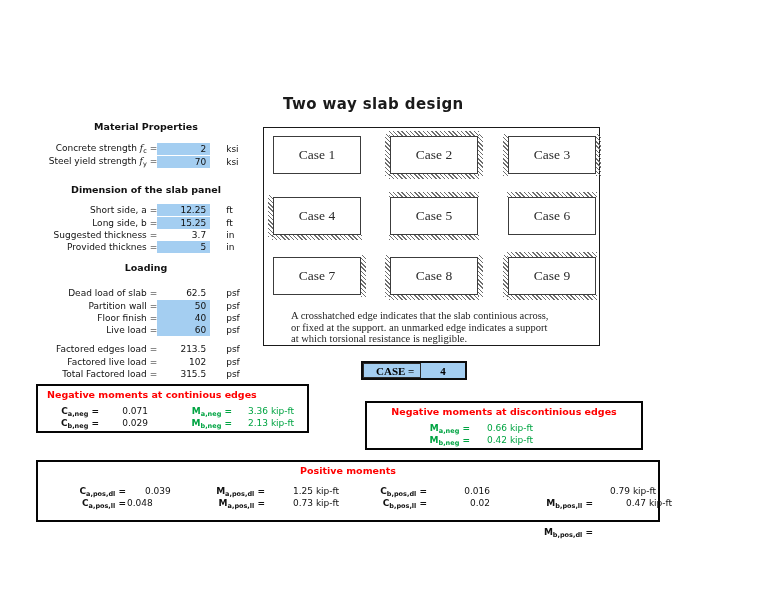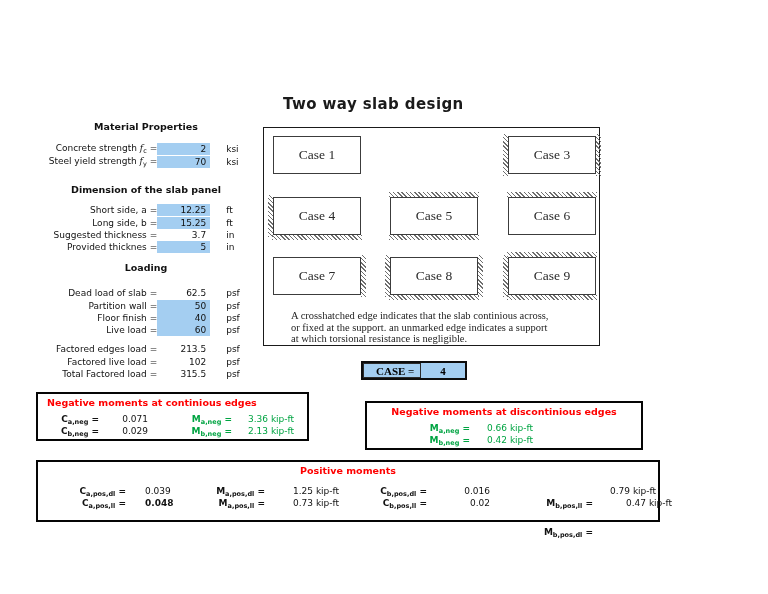--- a/index.html
+++ b/index.html
@@ -143,6 +143,13 @@
   <div class="casebox" style="left:9px;top:8px;">
     <span>Case 1</span>
   </div>
+  <div class="casebox" style="left:126px;top:8px;">
+    <div class="hz h-top"></div>
+    <div class="hz h-bot"></div>
+    <div class="hv h-left"></div>
+    <div class="hv h-right"></div>
+    <span>Case 2</span>
+  </div>
   <div class="casebox" style="left:244px;top:8px;">
     <div class="hv h-left"></div>
     <div class="hv h-right"></div>

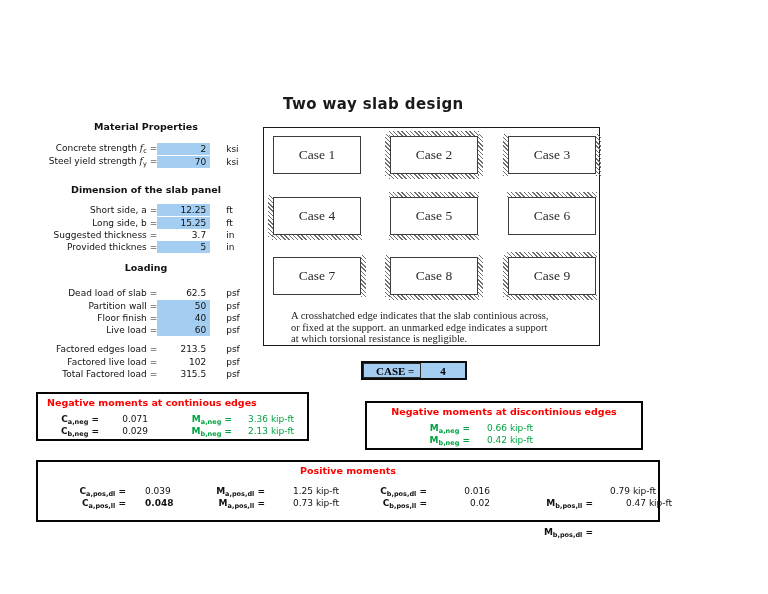--- a/index.html
+++ b/index.html
@@ -45,7 +45,7 @@
   .pr{position:absolute;top:0;}
   .lab{font-weight:bold;}
   .green{color:#00a442;}
-  .negcont{left:36px;top:392px;width:273px;height:49px;}
+  .negcont{left:36px;top:384px;width:273px;height:49px;}
   .negdisc{left:365px;top:401px;width:278px;height:49px;}
   .posbox{left:36px;top:460px;width:624px;height:62px;}
   .rows-pad{position:absolute;left:0;right:0;}

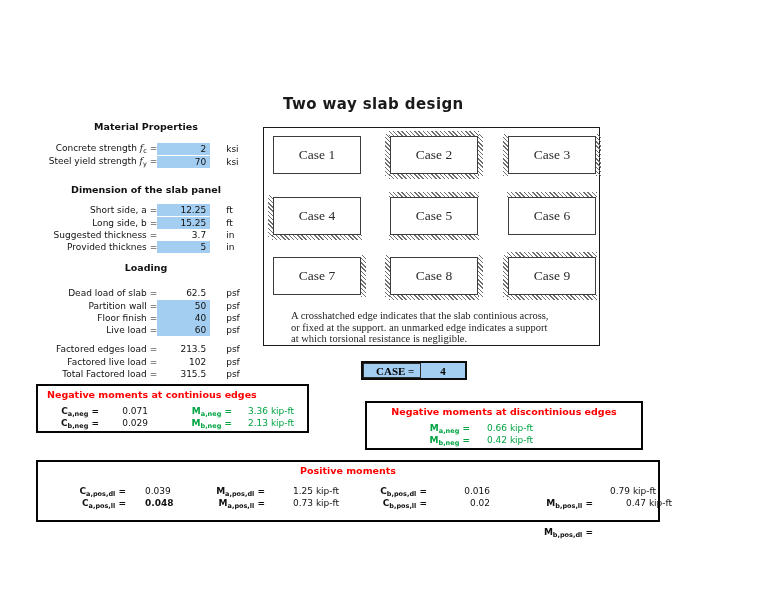--- a/index.html
+++ b/index.html
@@ -247,7 +247,7 @@
     </div>
     <div class="mrow">
       <span class="pr lab" style="right:532px;"><span>C</span><sub>a,pos,ll</sub><span> =</span></span>
-      <span class="pr" style="left:107px;font-weight:bold;">0.048</span>
+      <span class="pr" style="left:89px;">0.048</span>
       <span class="pr lab" style="right:393px;"><span>M</span><sub>a,pos,ll</sub><span> =</span></span>
       <span class="pr" style="left:255px;">0.73 kip-ft</span>
       <span class="pr lab" style="right:231px;"><span>C</span><sub>b,pos,ll</sub><span> =</span></span>

